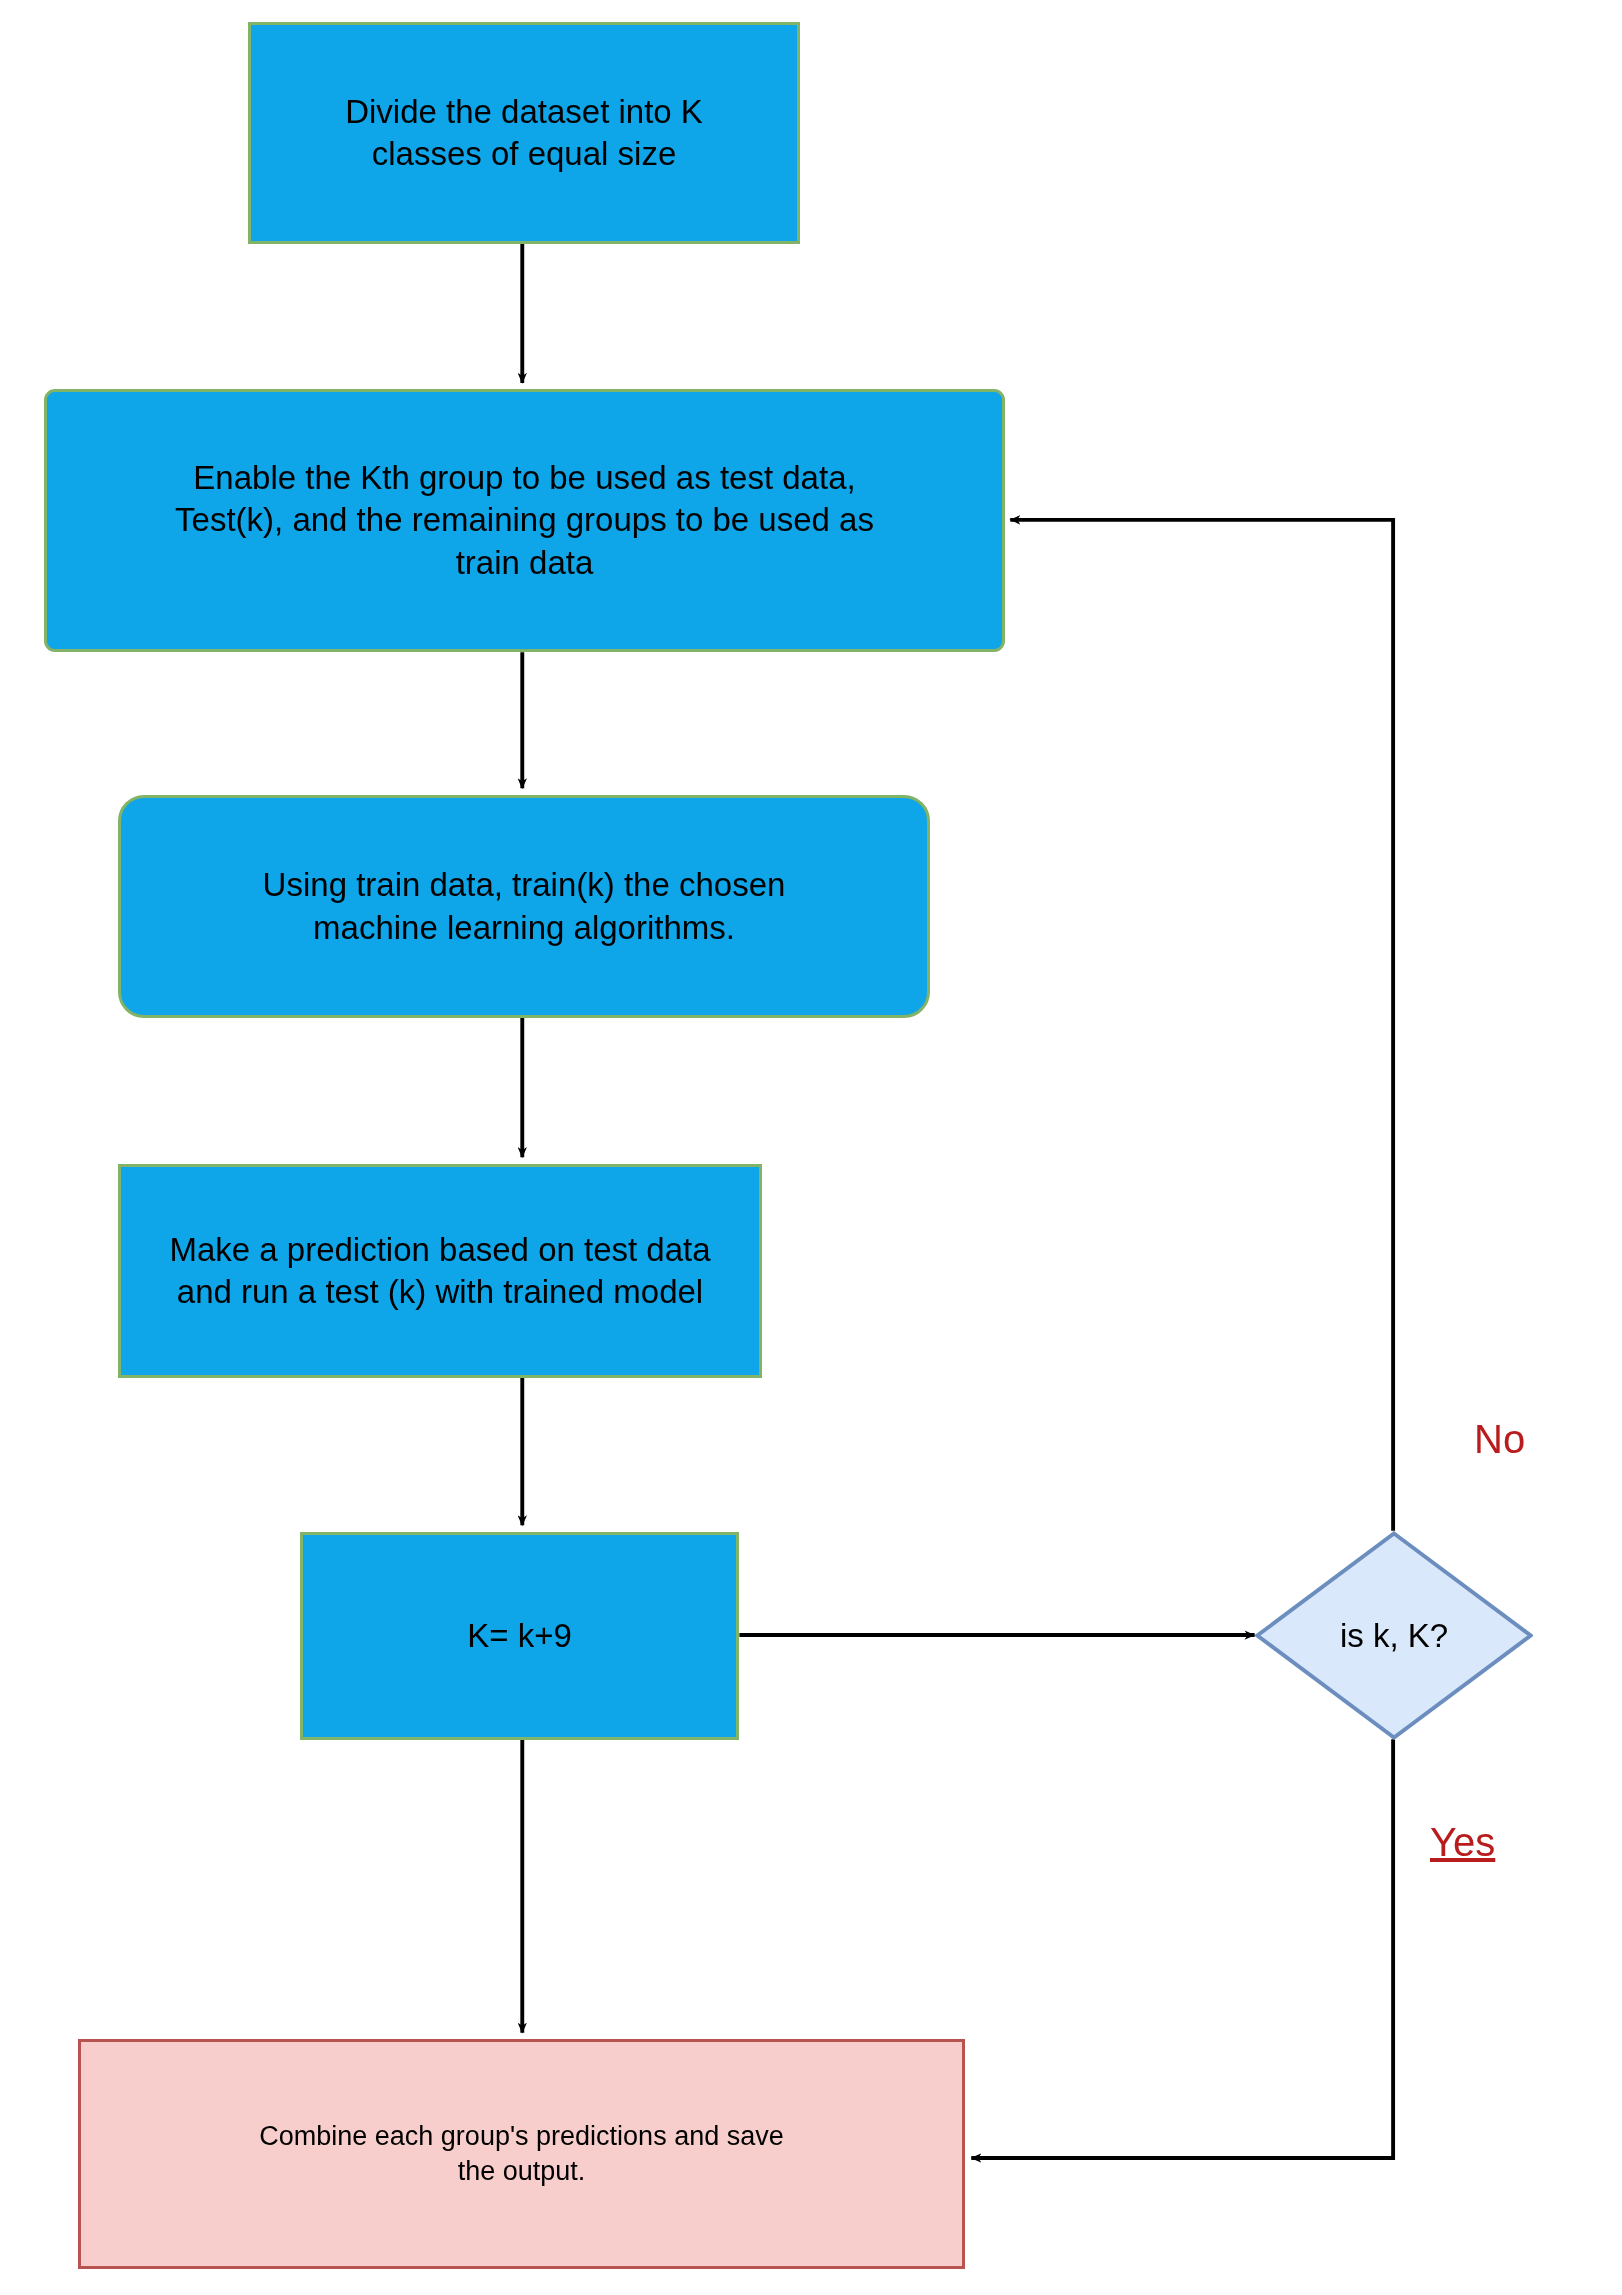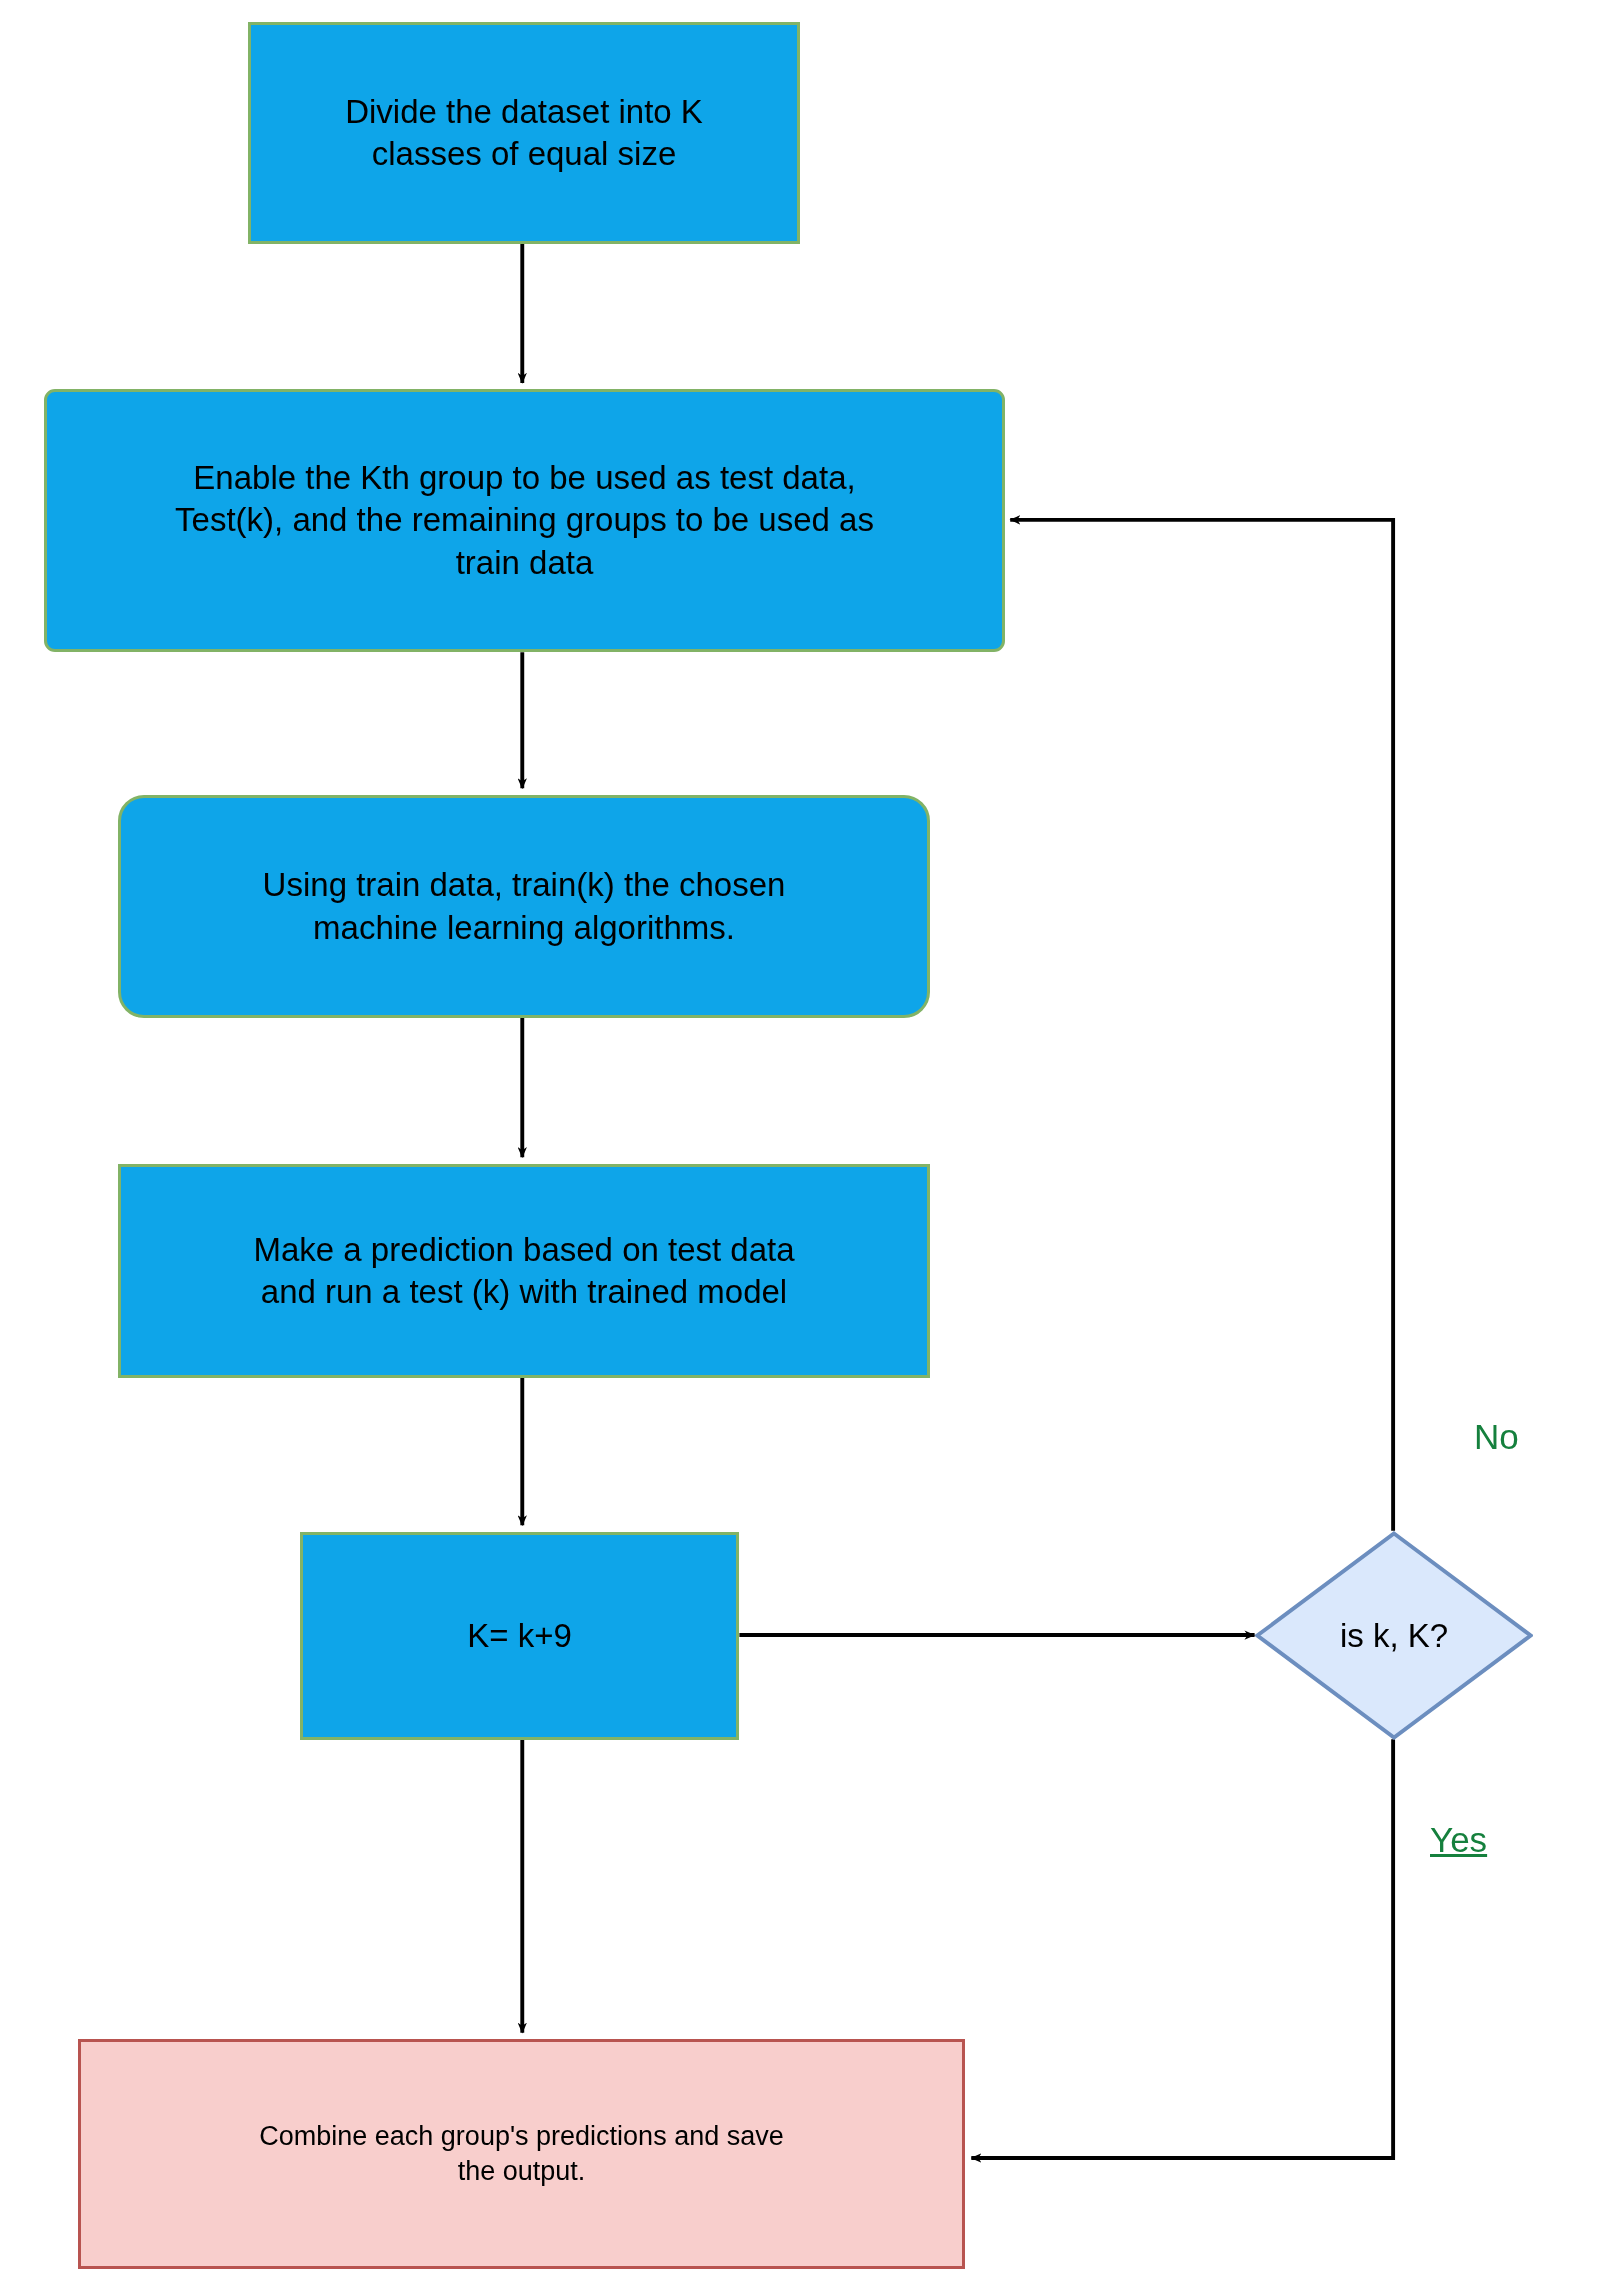--- a/index.html
+++ b/index.html
@@ -126,7 +126,7 @@
 machine learning algorithms.</span>
   </div>
 
-  <div class="node process" style="left:118px; top:1164px; width:812px; height:214px;">
+  <div class="node process" style="left:118px; top:1164px; width:644px; height:214px;">
     <span class="node-label">Make a prediction based on test data
 and run a test (k) with trained model</span>
   </div>

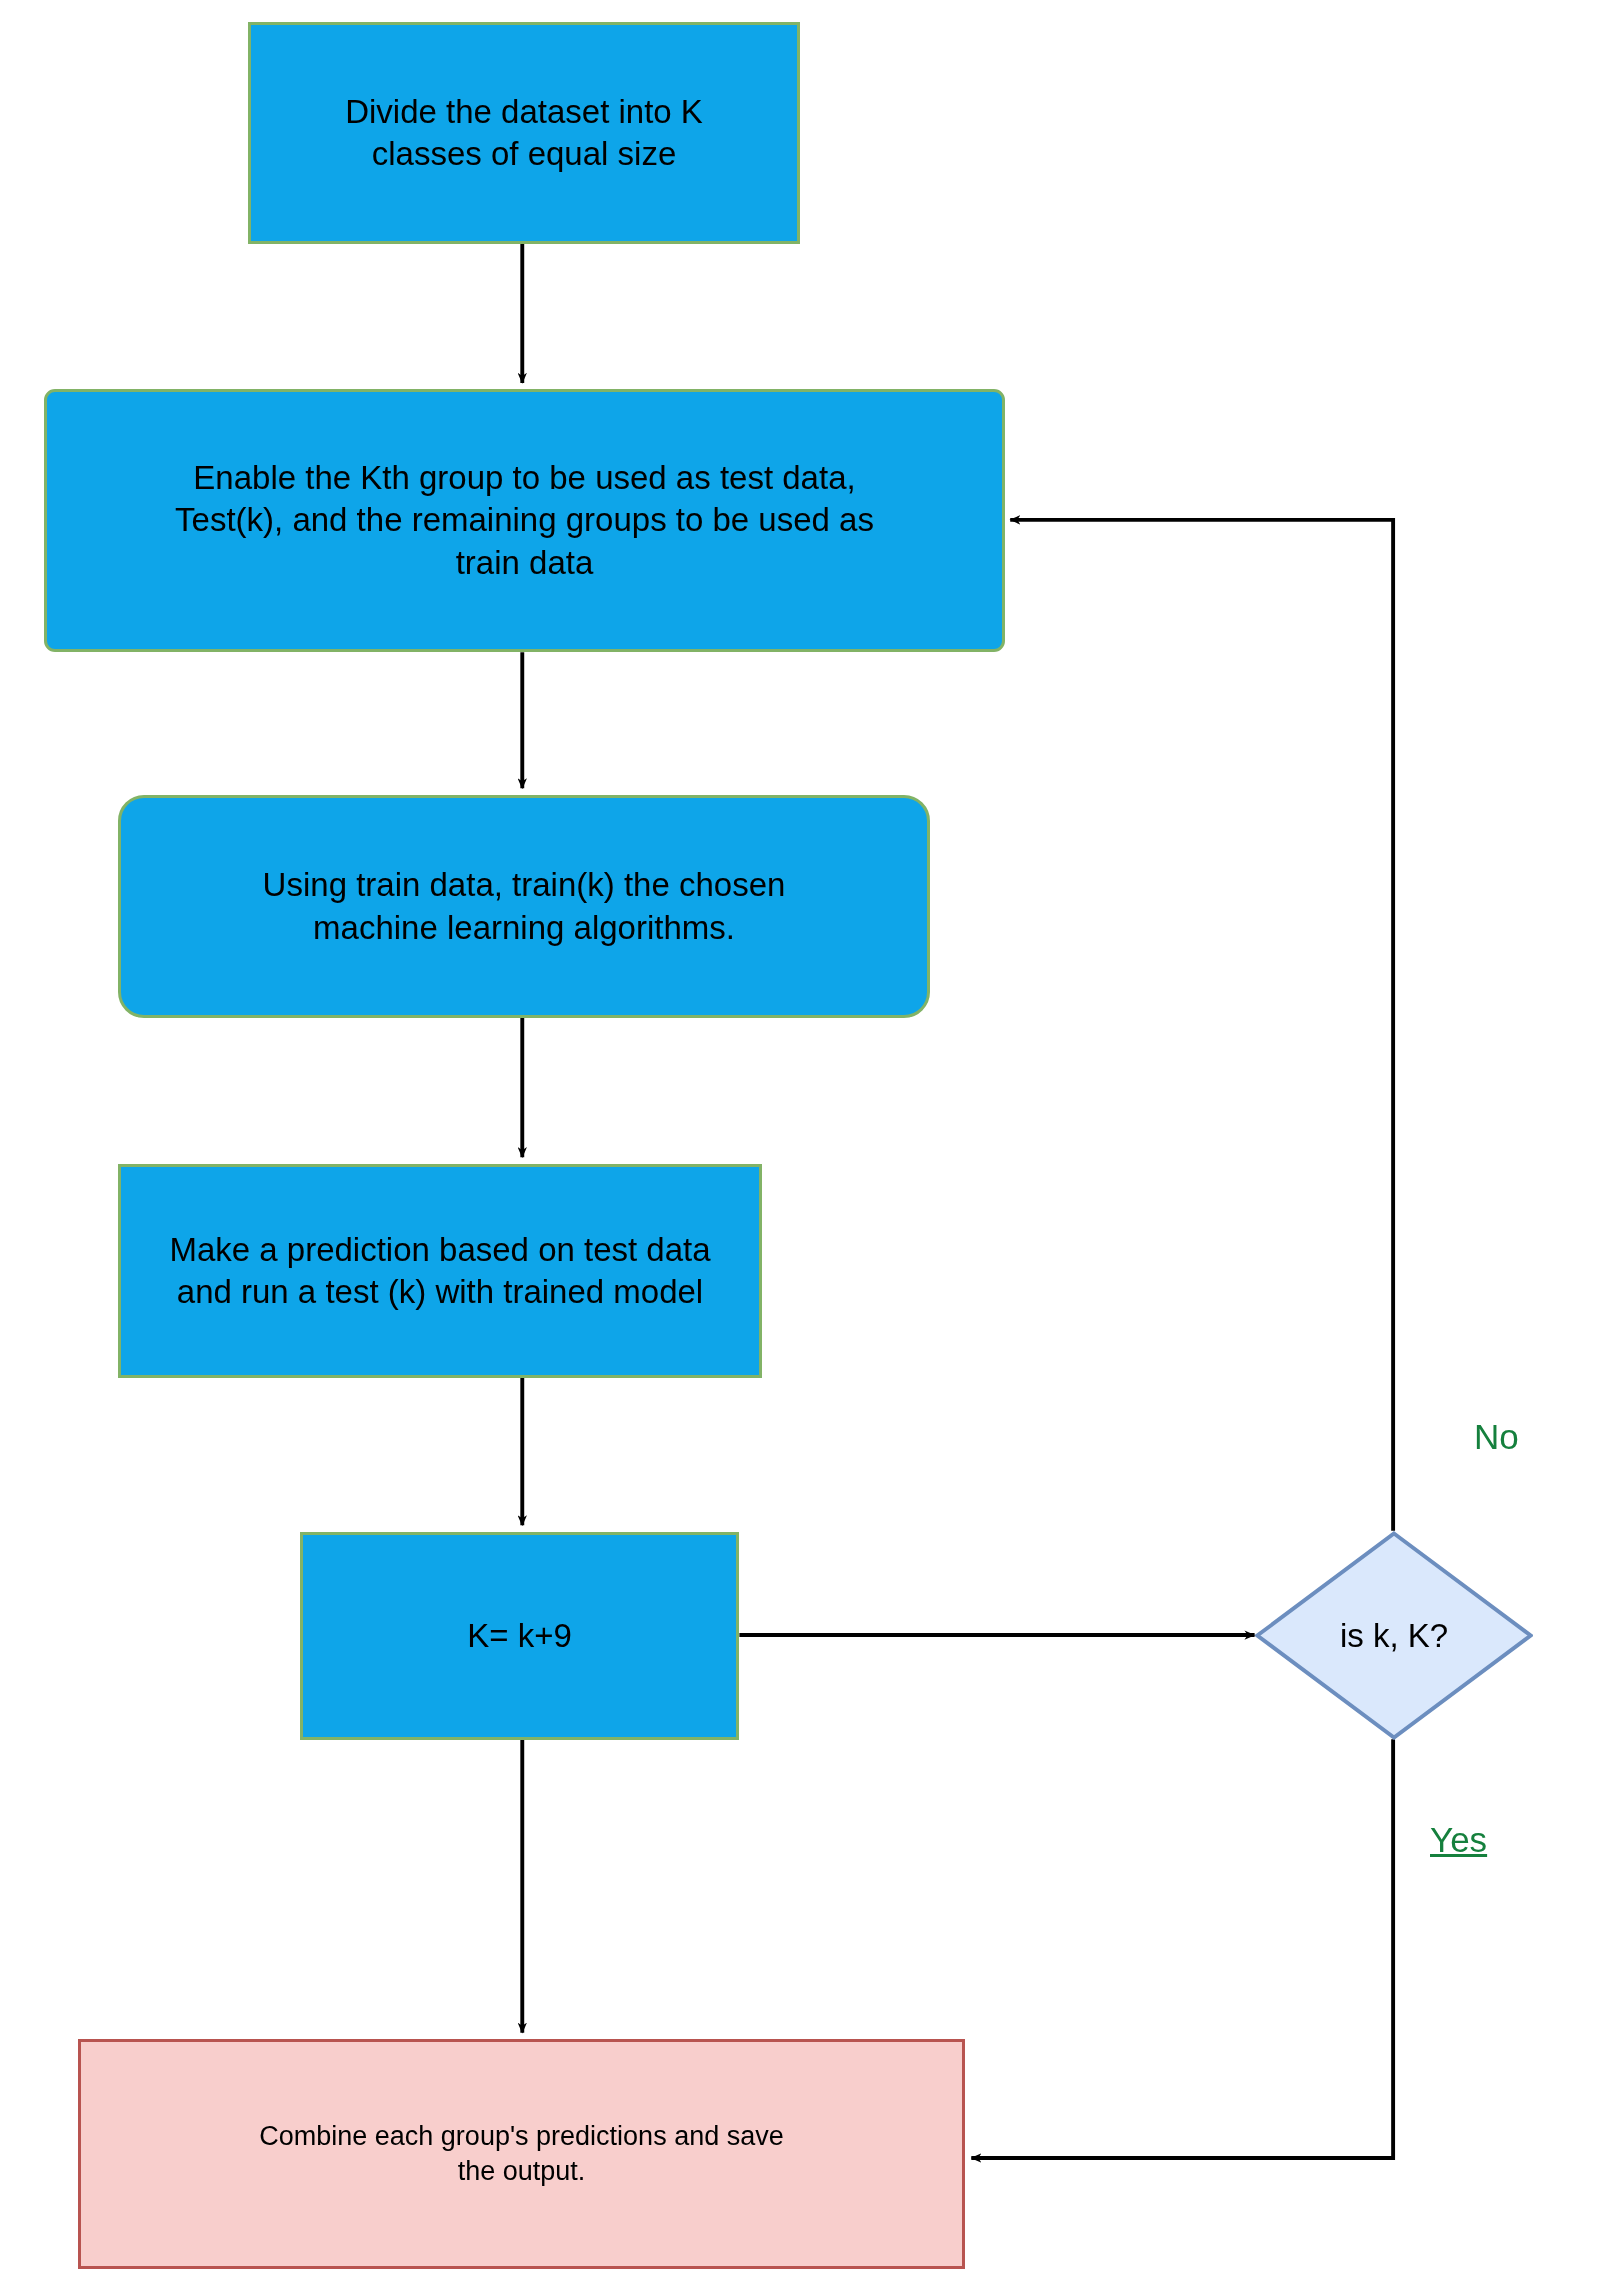--- a/index.html
+++ b/index.html
@@ -68,8 +68,8 @@
   }
   .edge-label {
     position: absolute;
-    font-size: 35px;
-    color: #15803d;
+    font-size: 40px;
+    color: #b91c1c;
     white-space: nowrap;
   }
   svg.edges {

